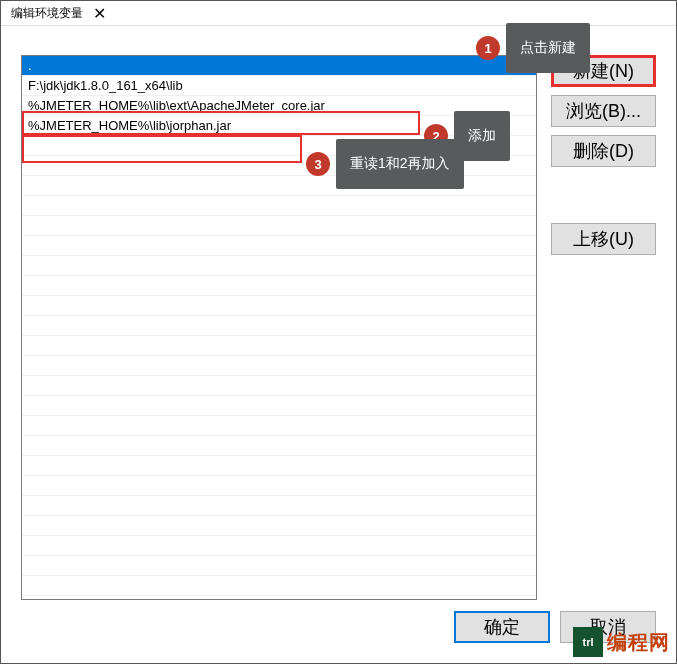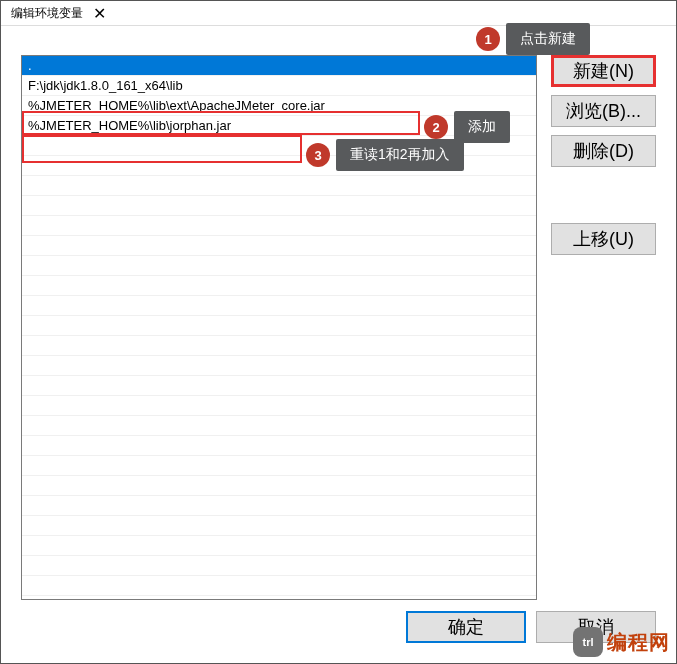--- a/index.html
+++ b/index.html
@@ -22,7 +22,7 @@
 .footer .btn.primary { border: 2px solid #0078d7; background: #e1e1e1; }
 .annotation { position: absolute; display: flex; align-items: center; z-index: 10; }
 .badge { width: 24px; height: 24px; border-radius: 50%; background: #c0392b; color: #fff; font-size: 13px; display: flex; align-items: center; justify-content: center; font-weight: bold; margin-right: 6px; flex-shrink: 0; }
-.note { background: #585a5c; color: #fff; padding: 7px 14px; font-size: 14px; border-radius: 2px; white-space: nowrap; }
+.note { background: #585a5c; color: #fff; padding: 16px 14px; font-size: 14px; border-radius: 2px; white-space: nowrap; }
 .highlight-box { position: absolute; border: 2px solid #e63030; pointer-events: none; z-index: 5; }
 .logo { position: absolute; bottom: 6px; right: 6px; display: flex; align-items: center; gap: 4px; z-index: 20; }
 .logo-icon { width: 30px; height: 30px; background: #737373; border-radius: 8px; display: flex; align-items: center; justify-content: center; color: #fff; font-size: 11px; font-weight: bold; margin-left: 16px; }

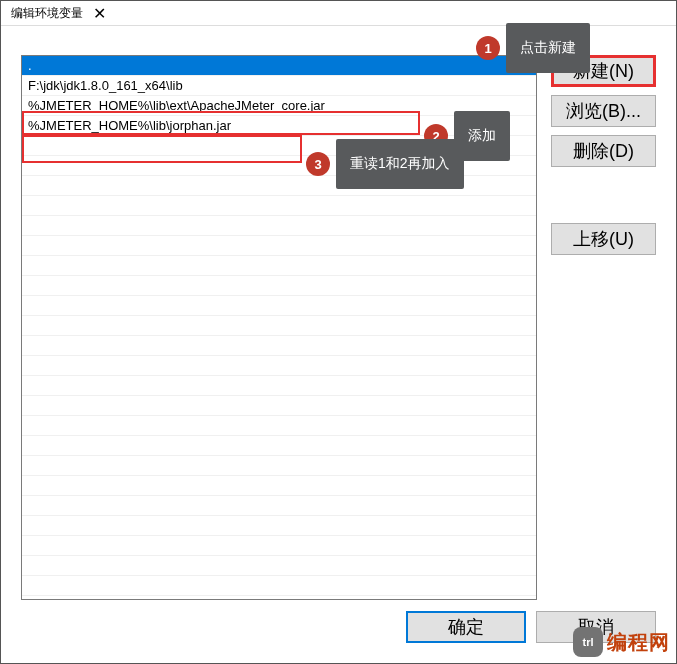--- a/index.html
+++ b/index.html
@@ -18,7 +18,7 @@
 .btn.highlight { border: 3px solid #e63030; }
 .spacer { height: 40px; }
 .footer { position: absolute; bottom: 20px; right: 20px; display: flex; gap: 10px; }
-.footer .btn { width: 120px; text-align: center; }
+.footer .btn { width: 96px; text-align: center; }
 .footer .btn.primary { border: 2px solid #0078d7; background: #e1e1e1; }
 .annotation { position: absolute; display: flex; align-items: center; z-index: 10; }
 .badge { width: 24px; height: 24px; border-radius: 50%; background: #c0392b; color: #fff; font-size: 13px; display: flex; align-items: center; justify-content: center; font-weight: bold; margin-right: 6px; flex-shrink: 0; }

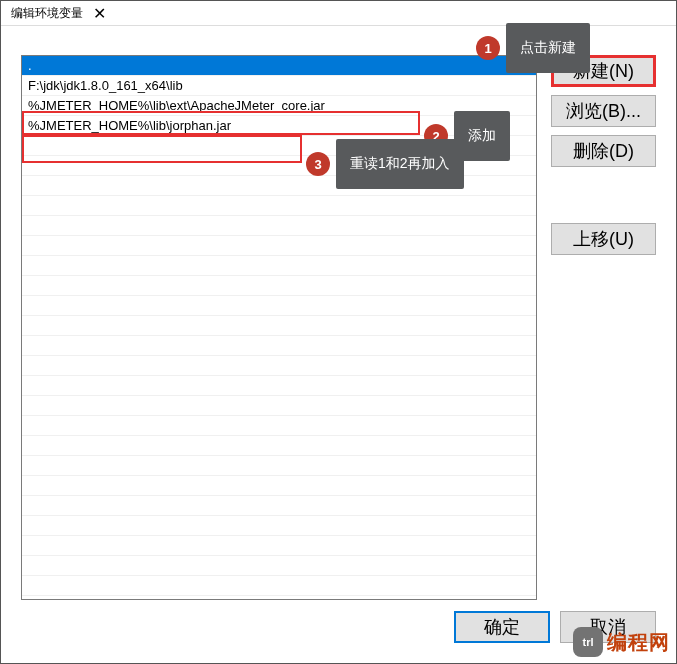--- a/index.html
+++ b/index.html
@@ -25,7 +25,7 @@
 .note { background: #585a5c; color: #fff; padding: 16px 14px; font-size: 14px; border-radius: 2px; white-space: nowrap; }
 .highlight-box { position: absolute; border: 2px solid #e63030; pointer-events: none; z-index: 5; }
 .logo { position: absolute; bottom: 6px; right: 6px; display: flex; align-items: center; gap: 4px; z-index: 20; }
-.logo-icon { width: 30px; height: 30px; background: #737373; border-radius: 8px; display: flex; align-items: center; justify-content: center; color: #fff; font-size: 11px; font-weight: bold; margin-left: 16px; }
+.logo-icon { width: 30px; height: 30px; background: #14532d; border-radius: 0; display: flex; align-items: center; justify-content: center; color: #fff; font-size: 11px; font-weight: bold; margin-left: 16px; }
 .logo-text { font-size: 20px; font-weight: bold; color: #c2410c; letter-spacing: 1px; }
 </style>
 </head>

